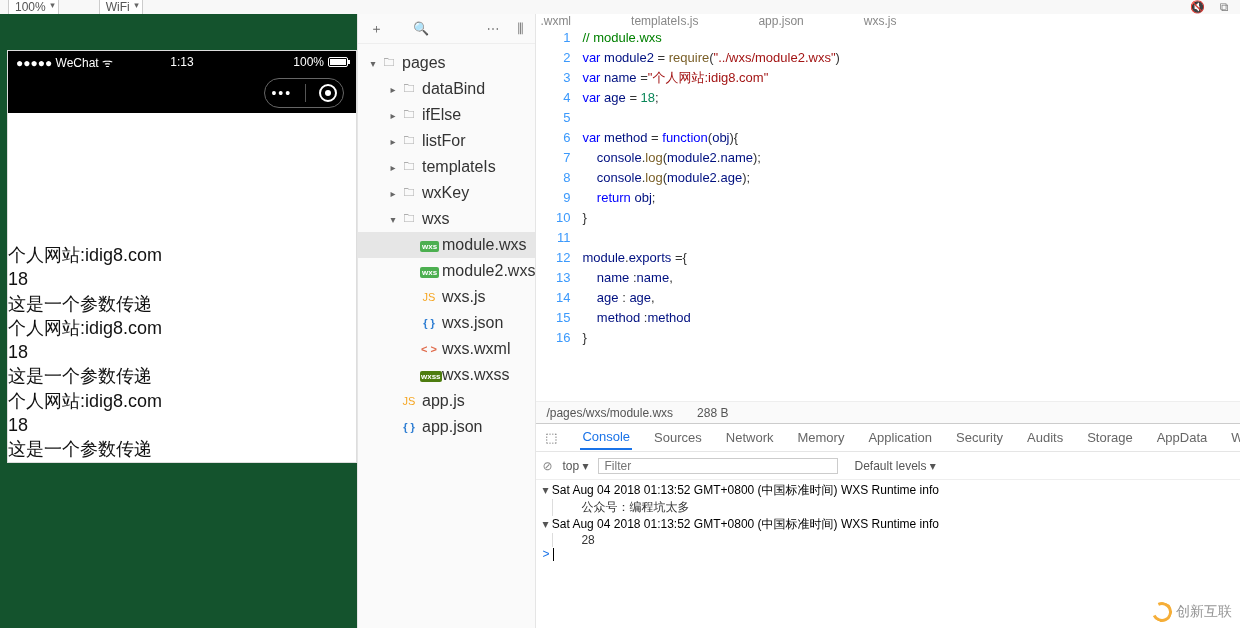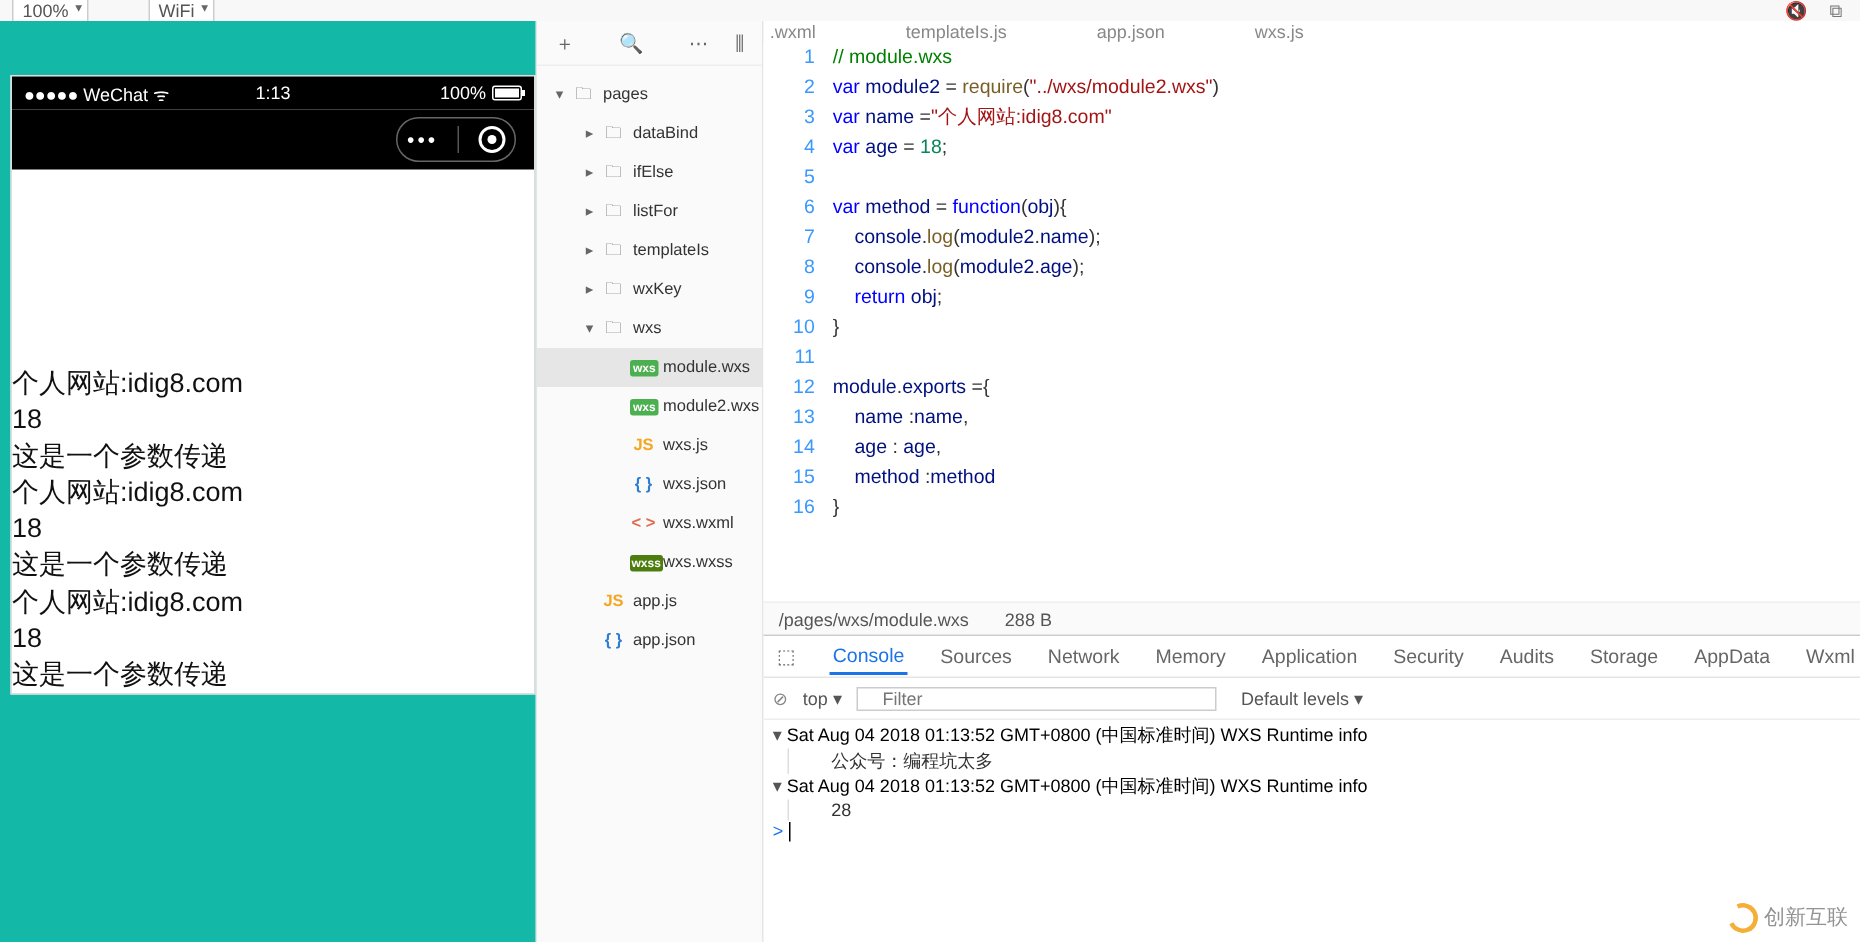--- a/index.html
+++ b/index.html
@@ -14,7 +14,7 @@
 
 
 .main { display:flex; height: calc(100% - 14px); }
-.simulator-col { width:465px; background:#14b8a6; position:relative; }
+.simulator-col { width:465px; background:#14532d; position:relative; }
 .file-col { width:338px; border-left:1px solid #e5e5e5; background:#fafafa; display:flex; flex-direction:column; }
 .code-col { flex:1; display:flex; flex-direction:column; border-left:1px solid #e5e5e5; }
 

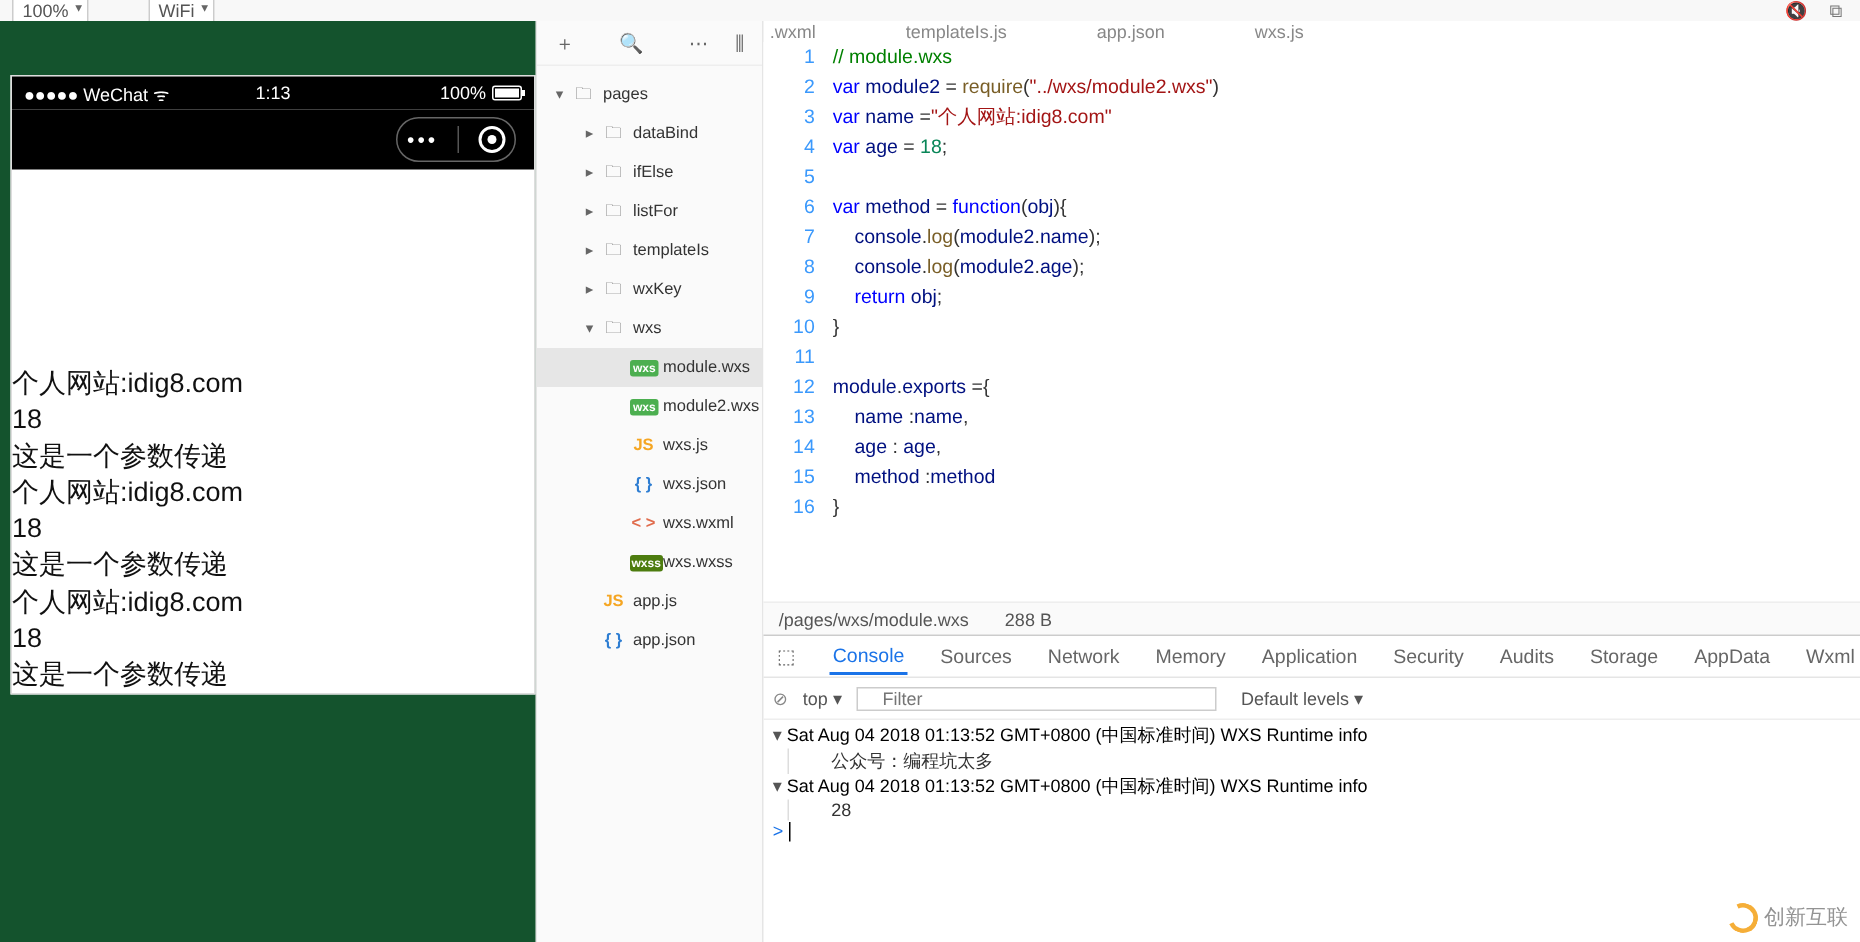--- a/index.html
+++ b/index.html
@@ -44,7 +44,7 @@
 .tree .twisty{width:14px;text-align:center;font-size:10px;color:#666;margin-left:4px;}
 .tree .icon{width:18px;text-align:center;font-size:11px;margin-right:4px;}
 .tree .folder-icon{color:#666;}
-.tree .lbl{font-size:11px;color:#333;}
+.tree .lbl{font-size:16px;color:#333;}
 .tree .badge-wxs{background:#4caf50;color:#fff;font-size:8px;font-weight:bold;padding:1px 2px;border-radius:2px;}
 .tree .badge-wxss{background:#4d7c0f;color:#fff;font-size:8px;font-weight:bold;padding:1px 1px;border-radius:2px;}
 .tree .badge-js{color:#f5a623;font-weight:bold;font-size:11px;}

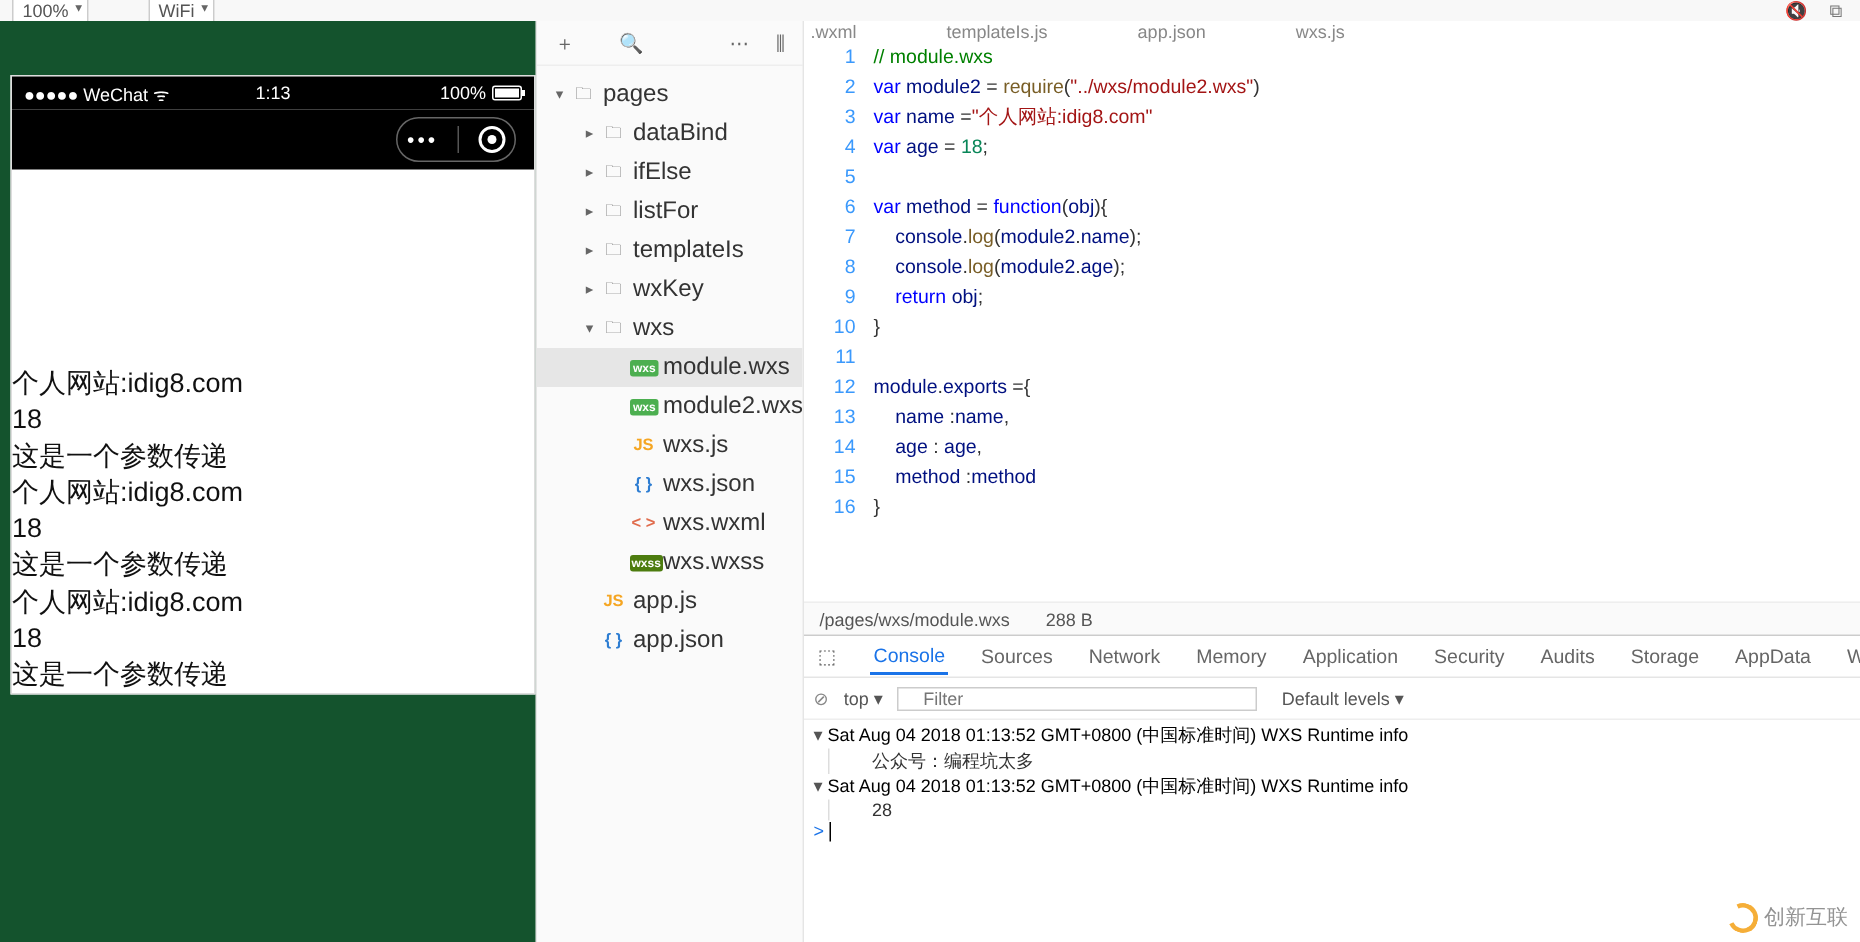--- a/index.html
+++ b/index.html
@@ -47,7 +47,7 @@
 .tree .lbl{font-size:16px;color:#333;}
 .tree .badge-wxs{background:#4caf50;color:#fff;font-size:8px;font-weight:bold;padding:1px 2px;border-radius:2px;}
 .tree .badge-wxss{background:#4d7c0f;color:#fff;font-size:8px;font-weight:bold;padding:1px 1px;border-radius:2px;}
-.tree .badge-js{color:#f5a623;font-weight:bold;font-size:11px;}
+.tree .badge-js{color:#f5a623;font-weight:normal;font-size:11px;}
 .tree .badge-json{color:#2d7dd2;font-weight:bold;font-size:11px;}
 .tree .badge-wxml{color:#e06c4d;font-weight:bold;font-size:11px;}
 

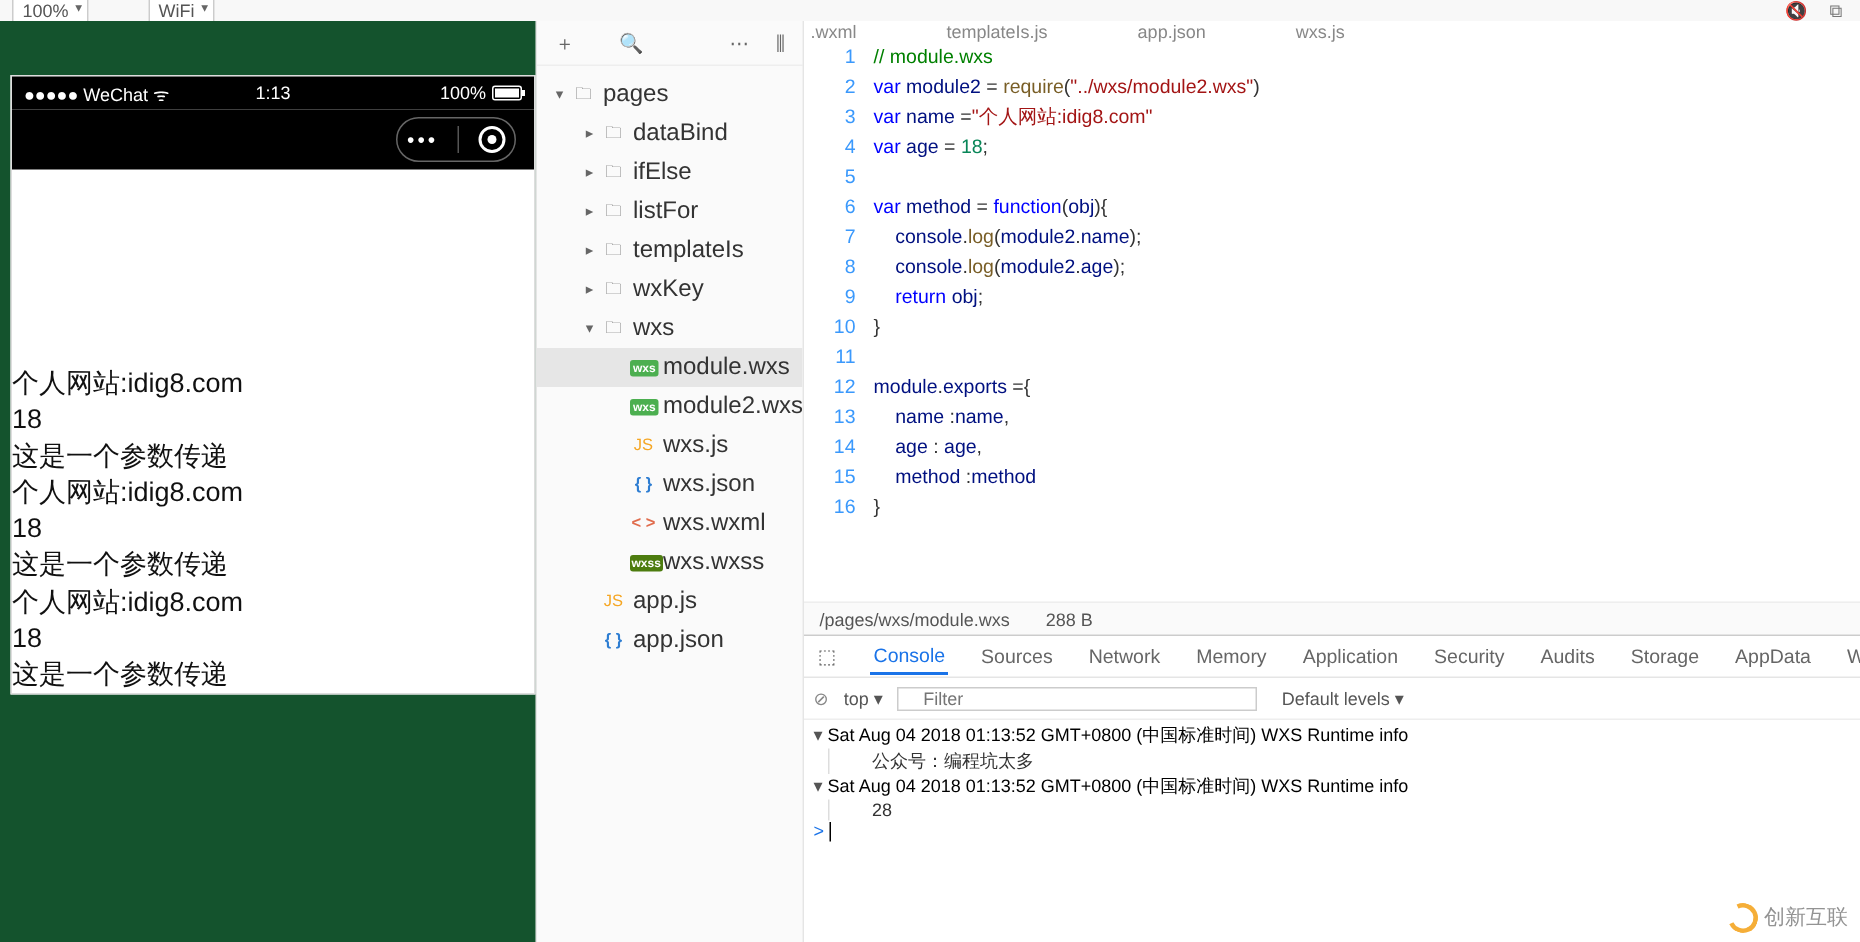--- a/index.html
+++ b/index.html
@@ -75,7 +75,7 @@
 .dt-tabs .tab.active{color:#1a73e8;border-bottom:2px solid #1a73e8;}
 .dt-filter-row{height:28px;display:flex;align-items:center;padding:0 6px;gap:10px;border-bottom:1px solid #eee;font-size:12px;color:#555;}
 .dt-filter-row .ico{color:#888;}
-.dt-filter-row .filter{border:1px solid #ccc;height:16px;width:240px;padding:0 16px;font-size:12px;}
+.dt-filter-row .filter{border:1px solid #ccc;height:16px;width:240px;padding:0 5px;font-size:12px;}
 .dt-filter-row .levels{margin-left:6px;}
 .dt-console{flex:1;overflow:auto;font-family:Consolas,monospace;font-size:12px;padding:2px 0;}
 .dt-console .grp{padding-left:6px;}

